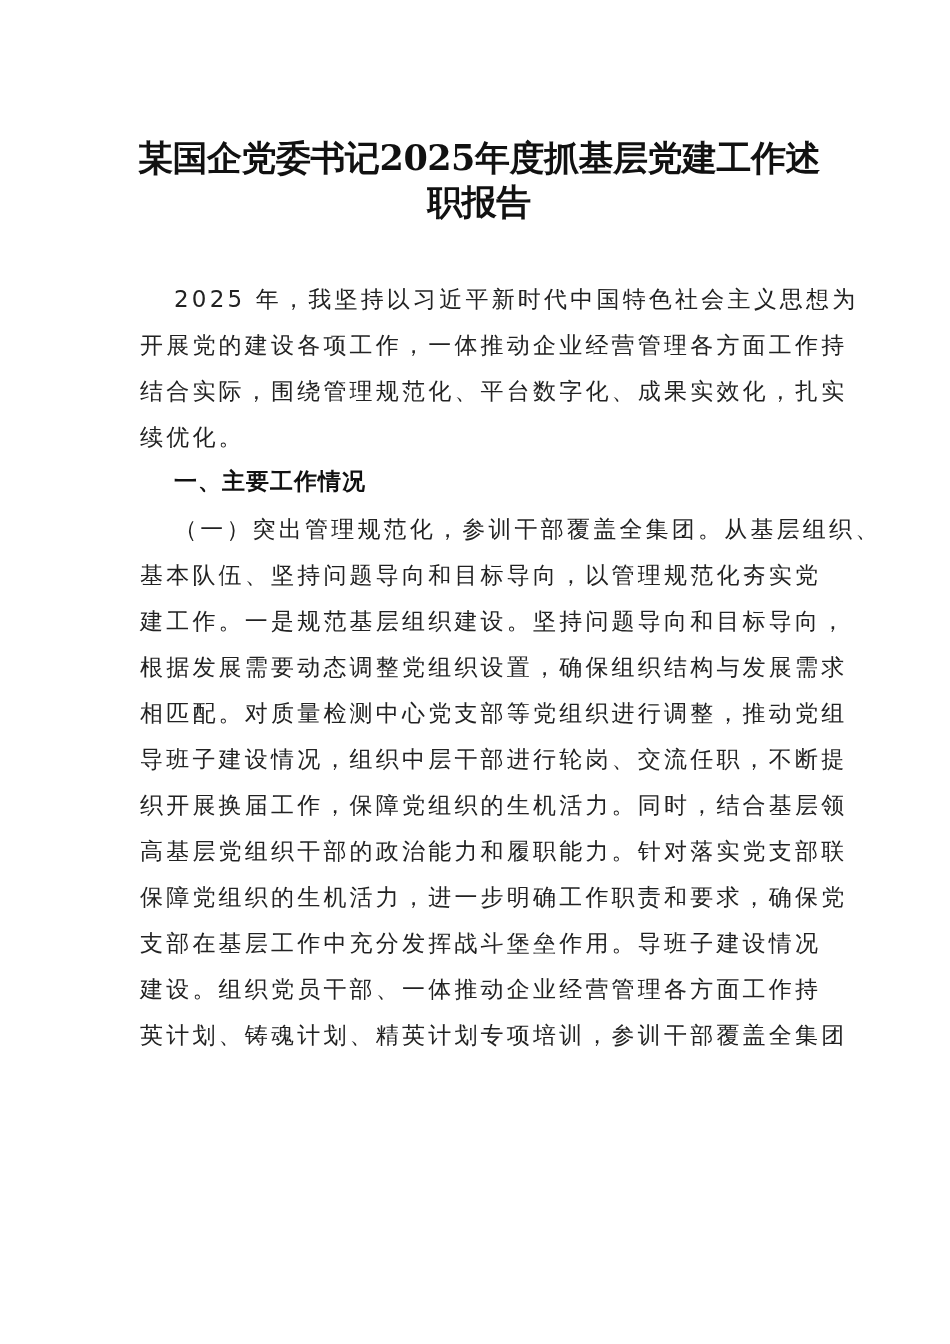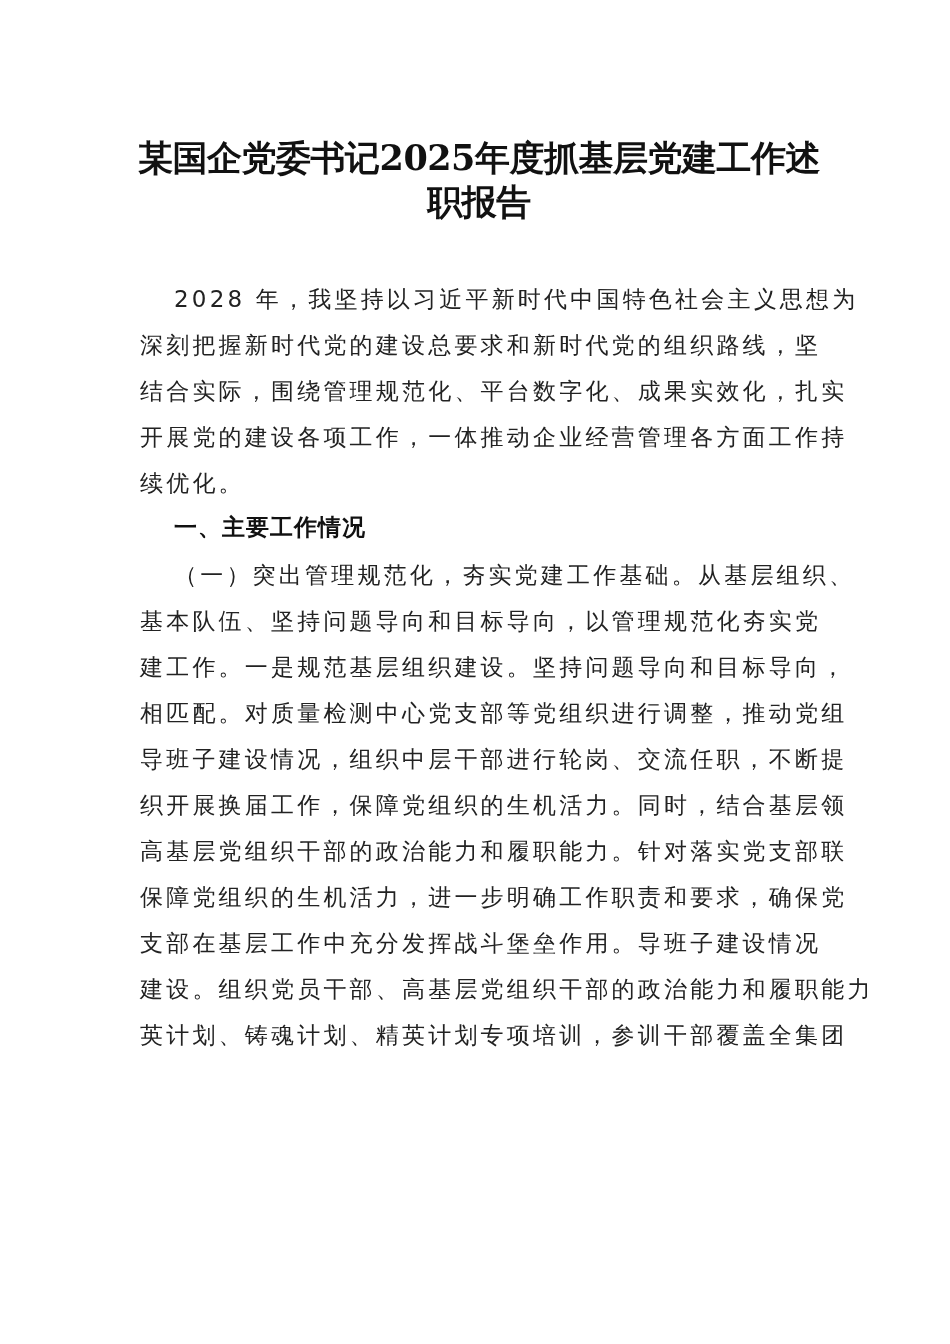--- a/index.html
+++ b/index.html
@@ -30,7 +30,7 @@
   </div>
 
   <div class="body-text">
-    <span class="line indent">2028 年，我坚持以习近平新时代中国特色社会主义思想为</span>
+    <span class="line indent">2025 年，我坚持以习近平新时代中国特色社会主义思想为</span>
     <span class="line">深刻把握新时代党的建设总要求和新时代党的组织路线，坚</span>
     <span class="line">结合实际，围绕管理规范化、平台数字化、成果实效化，扎实</span>
     <span class="line">开展党的建设各项工作，一体推动企业经营管理各方面工作持</span>

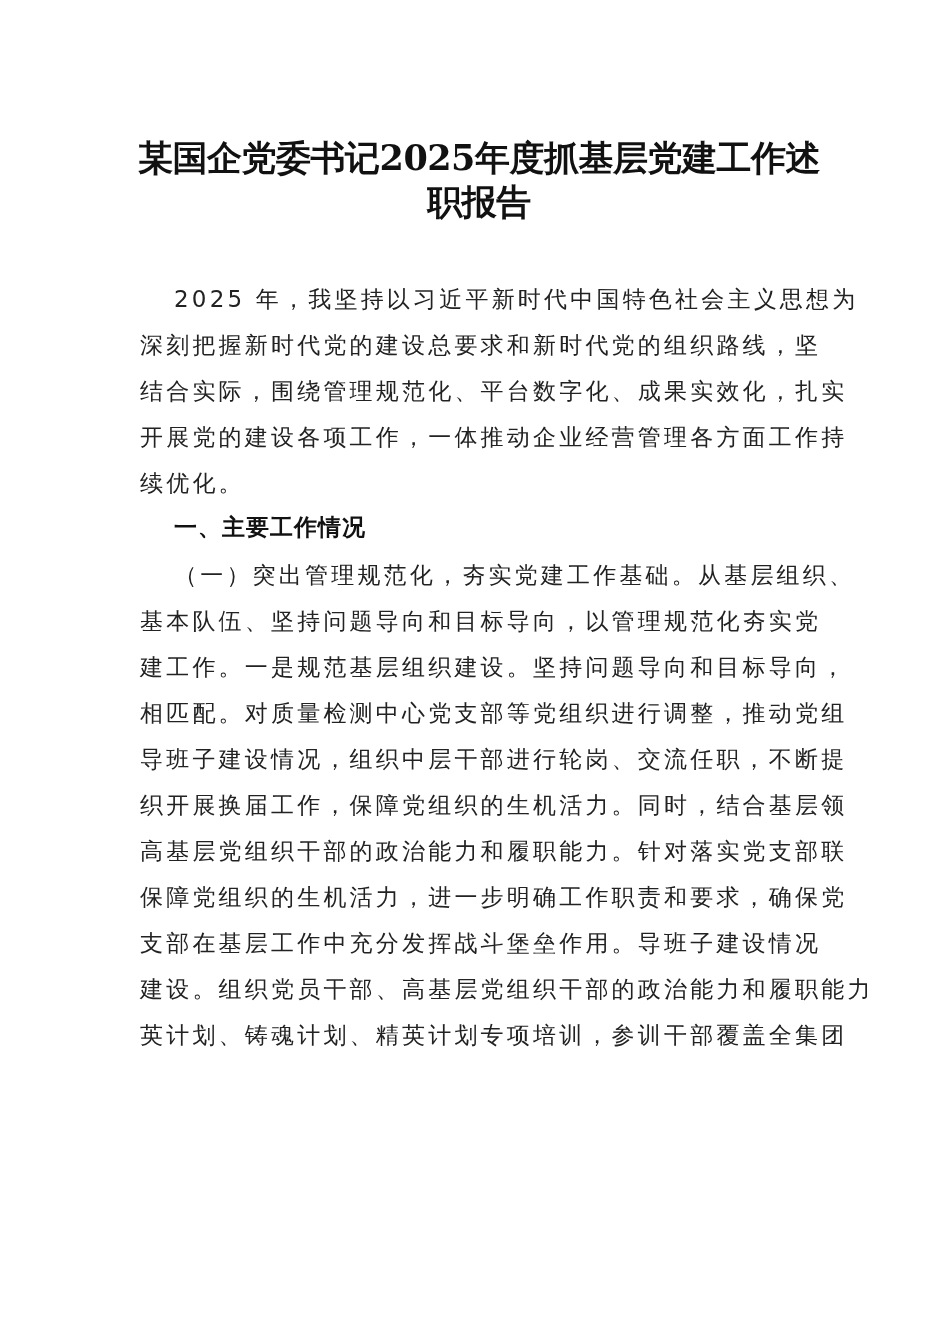--- a/index.html
+++ b/index.html
@@ -31,7 +31,6 @@
 
   <div class="body-text">
     <span class="line indent">2025 年，我坚持以习近平新时代中国特色社会主义思想为</span>
-    <span class="line">深刻把握新时代党的建设总要求和新时代党的组织路线，坚</span>
     <span class="line">结合实际，围绕管理规范化、平台数字化、成果实效化，扎实</span>
     <span class="line">开展党的建设各项工作，一体推动企业经营管理各方面工作持</span>
     <span class="line">续优化。</span>

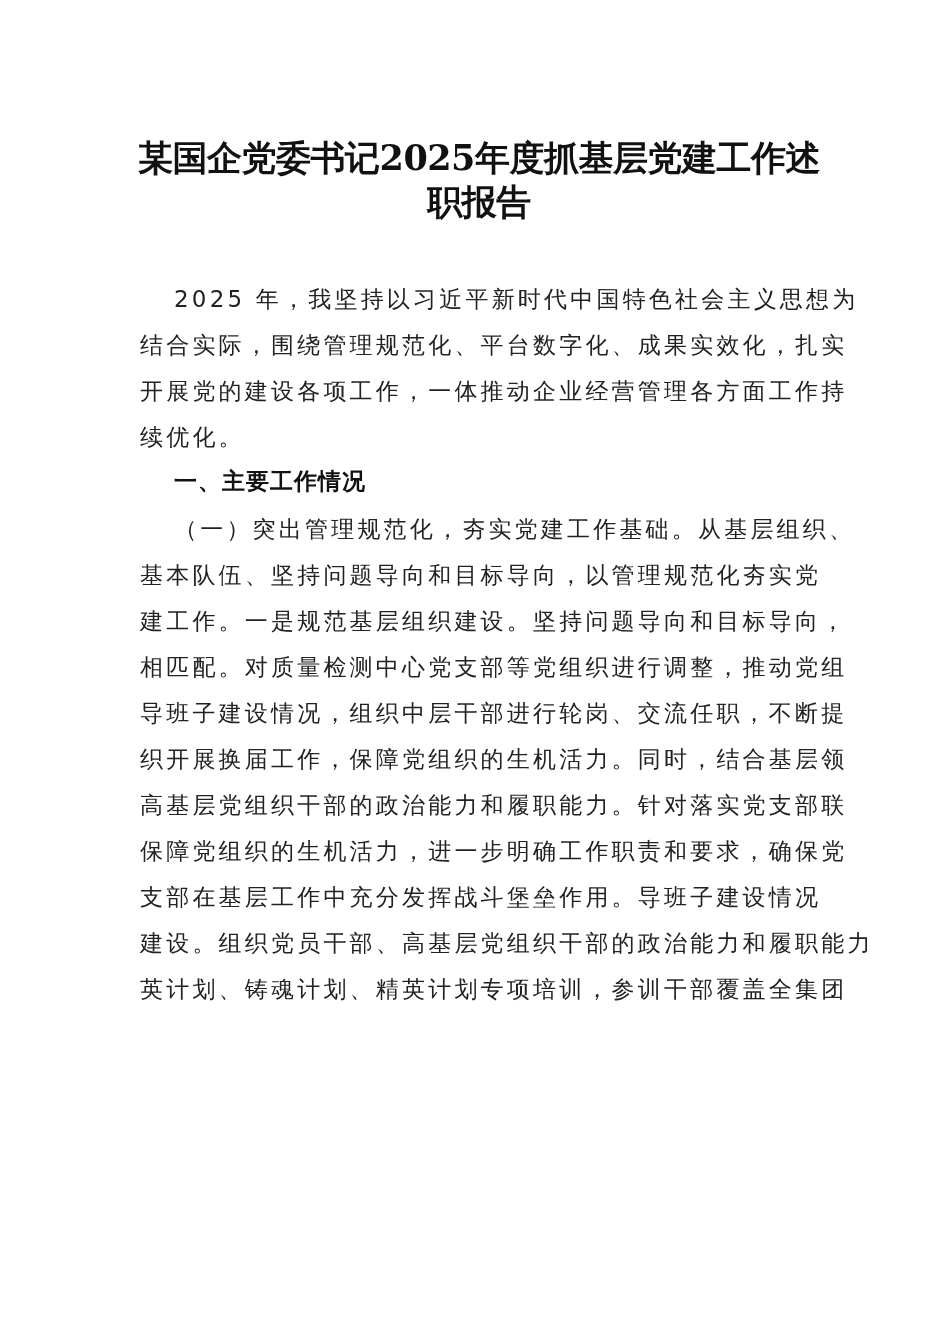--- a/index.html
+++ b/index.html
@@ -31,8 +31,8 @@
 
   <div class="body-text">
     <span class="line indent">2025 年，我坚持以习近平新时代中国特色社会主义思想为</span>
+    <span class="line">开展党的建设各项工作，一体推动企业经营管理各方面工作持</span>
     <span class="line">结合实际，围绕管理规范化、平台数字化、成果实效化，扎实</span>
-    <span class="line">开展党的建设各项工作，一体推动企业经营管理各方面工作持</span>
     <span class="line">续优化。</span>
 
     <span class="line indent heading">一、主要工作情况</span>

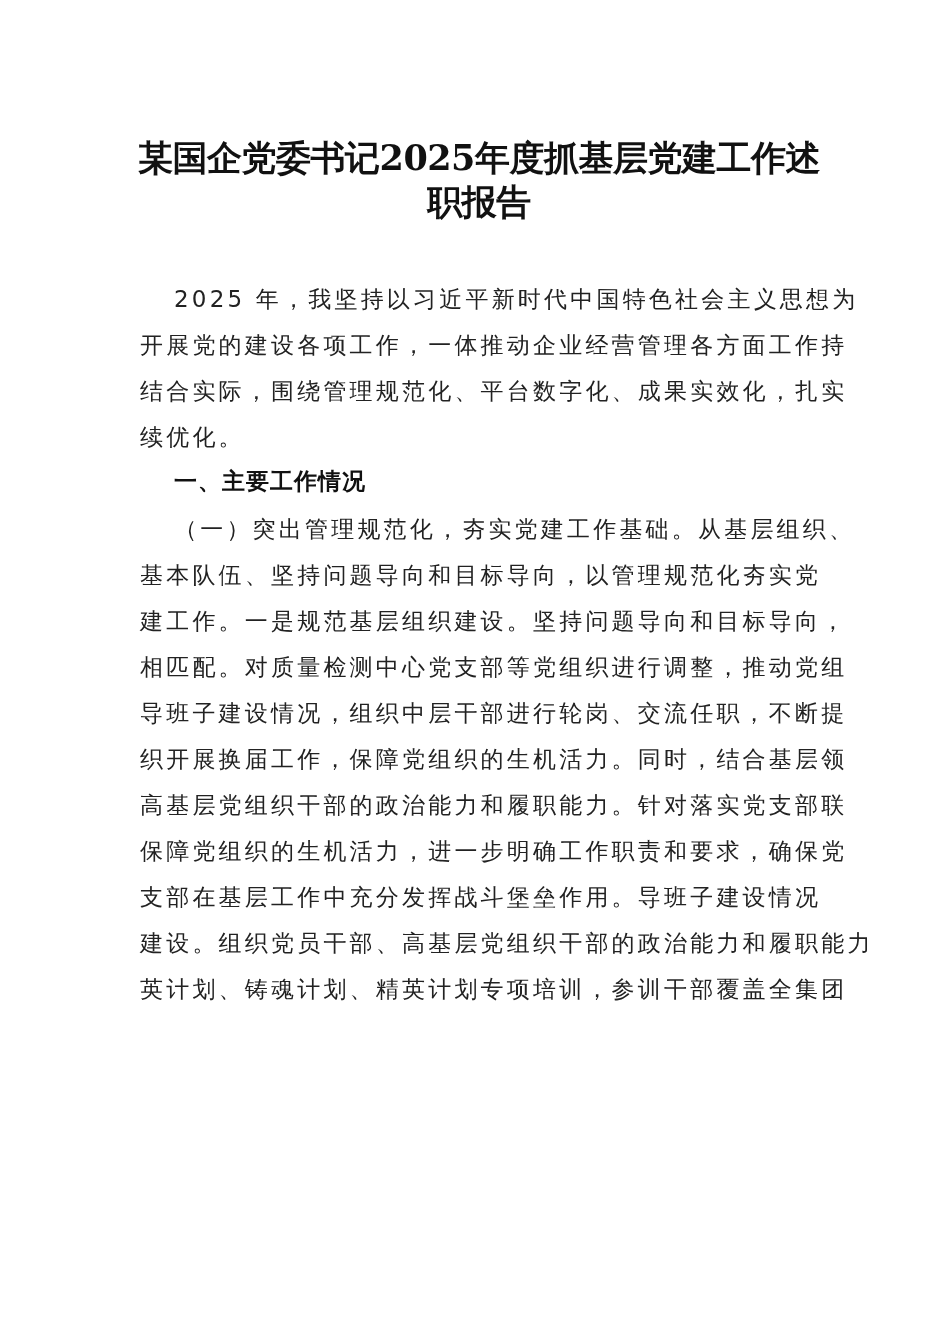--- a/index.html
+++ b/index.html
@@ -37,7 +37,7 @@
 
     <span class="line indent heading">一、主要工作情况</span>
 
-    <span class="line indent">（一）突出管理规范化，夯实党建工作基础。从基层组织、</span>
+    <span class="line indent">（一）突出管理规范化，参训干部覆盖全集团。从基层组织、</span>
     <span class="line">基本队伍、坚持问题导向和目标导向，以管理规范化夯实党</span>
     <span class="line">建工作。一是规范基层组织建设。坚持问题导向和目标导向，</span>
     <span class="line">相匹配。对质量检测中心党支部等党组织进行调整，推动党组</span>

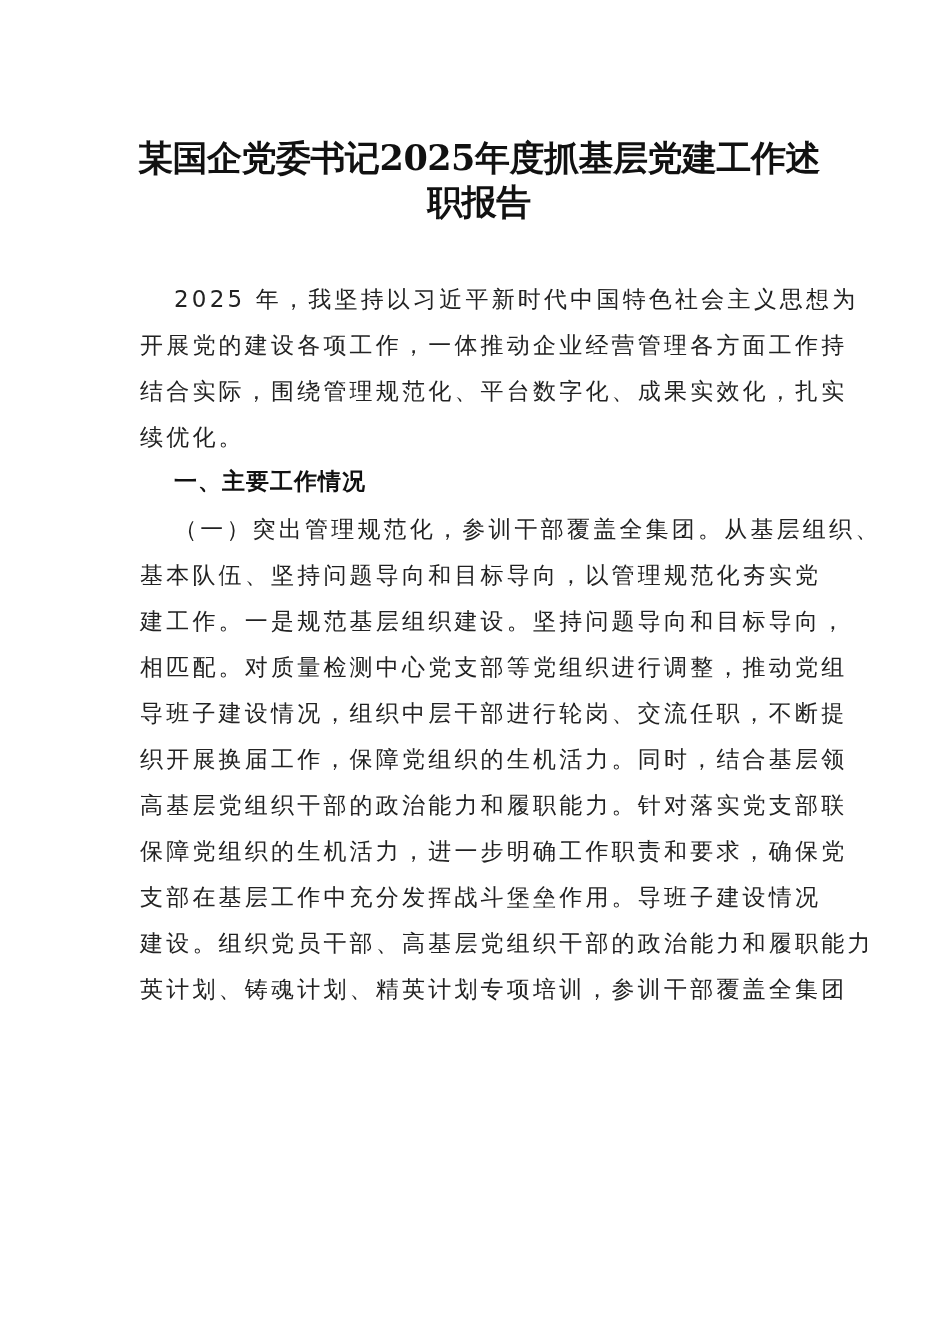--- a/index.html
+++ b/index.html
@@ -40,6 +40,7 @@
     <span class="line indent">（一）突出管理规范化，参训干部覆盖全集团。从基层组织、</span>
     <span class="line">基本队伍、坚持问题导向和目标导向，以管理规范化夯实党</span>
     <span class="line">建工作。一是规范基层组织建设。坚持问题导向和目标导向，</span>
+    <span class="line">根据发展需要动态调整党组织设置，确保组织结构与发展需求</span>
     <span class="line">相匹配。对质量检测中心党支部等党组织进行调整，推动党组</span>
     <span class="line">导班子建设情况，组织中层干部进行轮岗、交流任职，不断提</span>
     <span class="line">织开展换届工作，保障党组织的生机活力。同时，结合基层领</span>

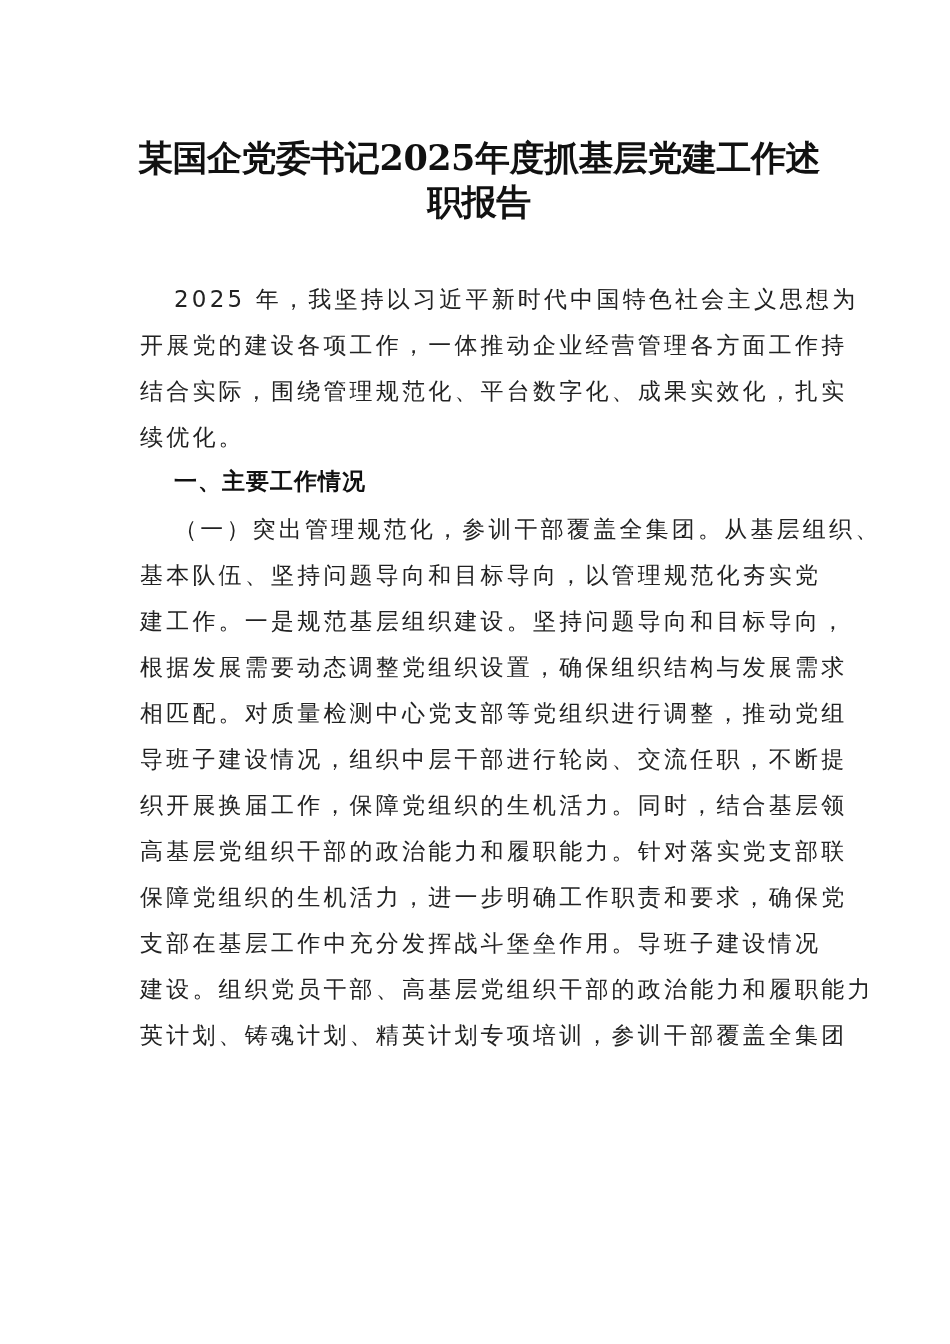--- a/index.html
+++ b/index.html
@@ -47,7 +47,7 @@
     <span class="line">高基层党组织干部的政治能力和履职能力。针对落实党支部联</span>
     <span class="line">保障党组织的生机活力，进一步明确工作职责和要求，确保党</span>
     <span class="line">支部在基层工作中充分发挥战斗堡垒作用。导班子建设情况</span>
-    <span class="line">建设。组织党员干部、高基层党组织干部的政治能力和履职能力</span>
+    <span class="line">建设。组织党员干部、一体推动企业经营管理各方面工作持</span>
     <span class="line">英计划、铸魂计划、精英计划专项培训，参训干部覆盖全集团</span>
   </div>
 </div>

